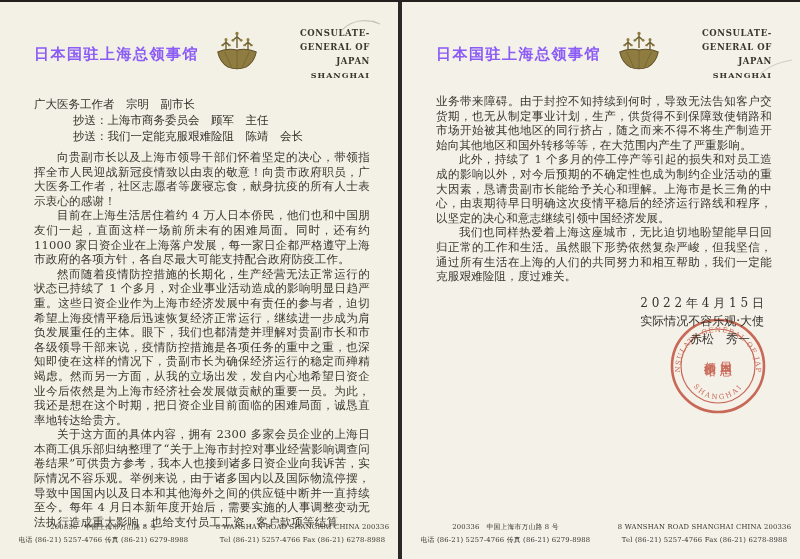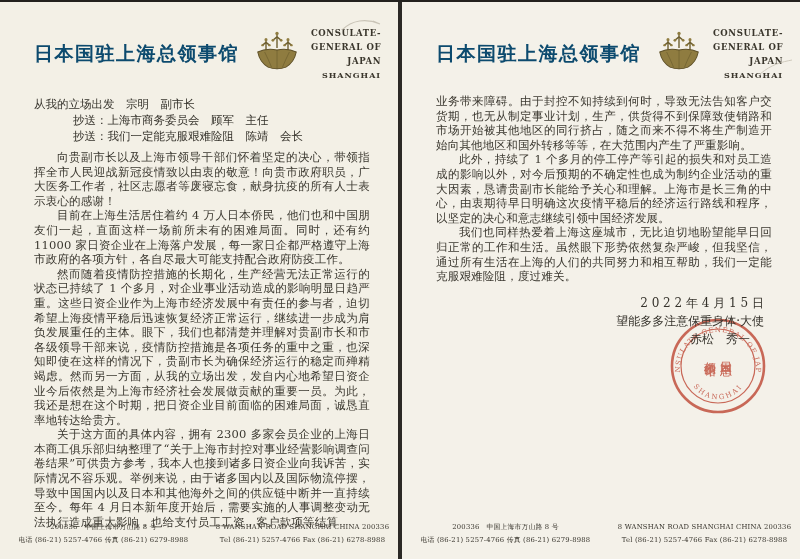--- a/index.html
+++ b/index.html
@@ -11,7 +11,7 @@
   .divider { width:4px; height:559px; background:#2b2926; flex:0 0 4px; }
 
   .letterhead { display:flex; align-items:center; justify-content:flex-start; height:52px; }
-  .lh-cn { font-size:19px; font-weight:bold; letter-spacing:1.5px; color:#0c4a6e; white-space:nowrap; }
+  .lh-cn { font-size:15px; font-weight:bold; letter-spacing:1.5px; color:#8b5cf6; white-space:nowrap; }
   .lh-crest { margin:0 12px 0 16px; flex:0 0 auto; }
   .lh-en { text-align:right; font-weight:bold; color:#3a362c; line-height:1.7; }
   .lh-en .l1 { font-size:8.5px; letter-spacing:0.6px; }

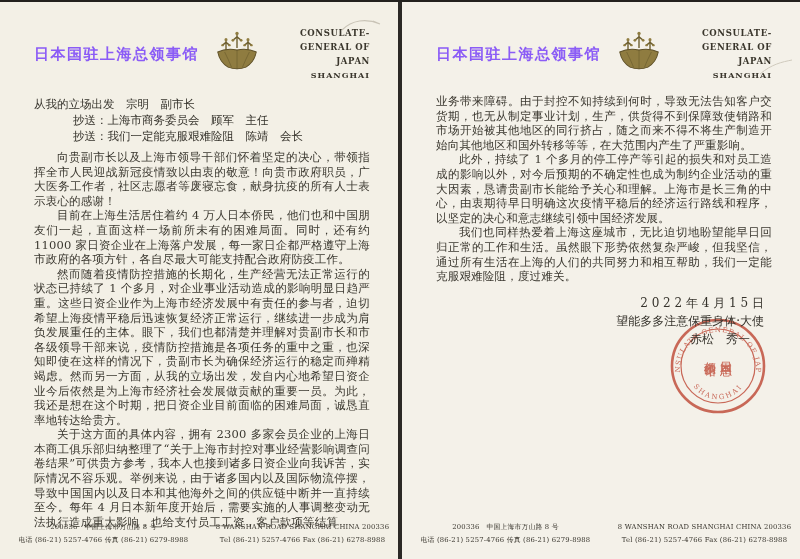--- a/index.html
+++ b/index.html
@@ -92,7 +92,7 @@
     </svg>
 
     <div class="addressee">
-      <div>从我的立场出发　宗明　副市长</div>
+      <div>广大医务工作者　宗明　副市长</div>
       <div class="cc">抄送：上海市商务委员会　顾军　主任</div>
       <div class="cc">抄送：我们一定能克服艰难险阻　陈靖　会长</div>
     </div>

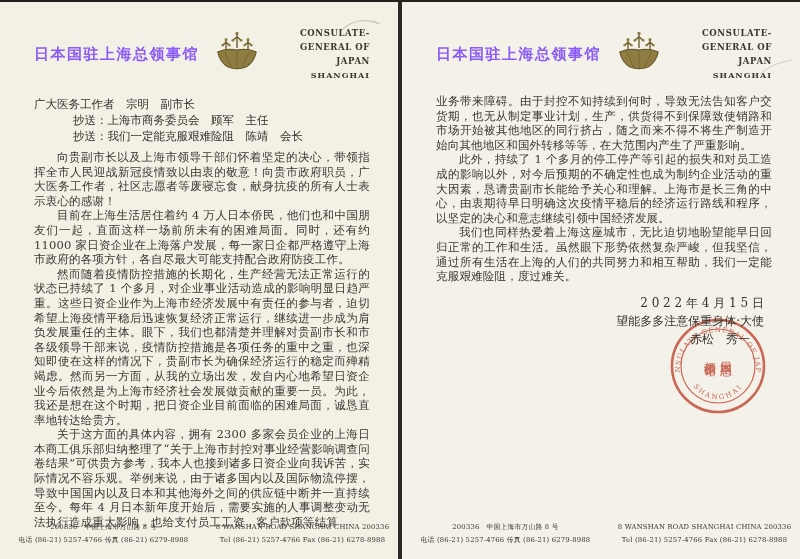--- a/index.html
+++ b/index.html
@@ -171,7 +171,7 @@
 
     <div class="signature">
       <div>2 0 2 2 年 4 月 1 5 日</div>
-      <div>望能多多注意保重身体·大使</div>
+      <div>实际情况不容乐观·大使</div>
       <div class="sig-name">赤松　秀一</div>
     </div>
 

